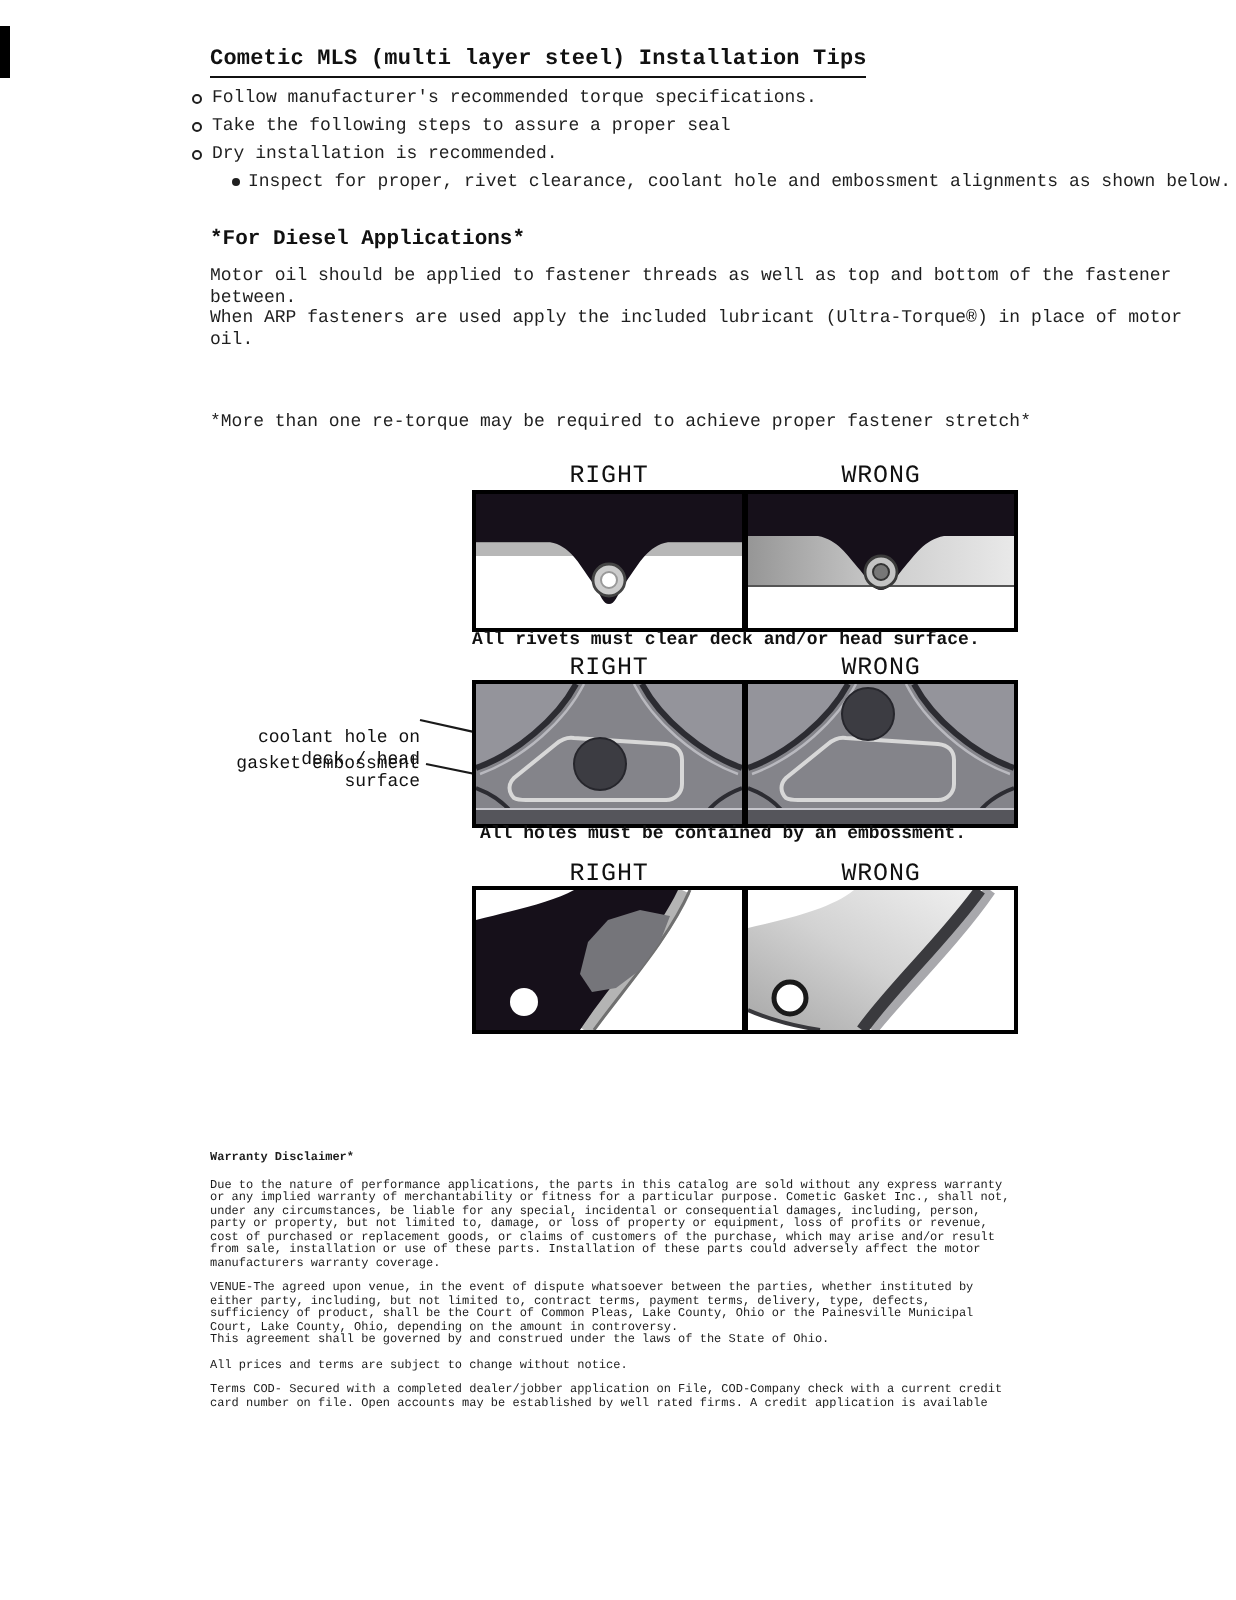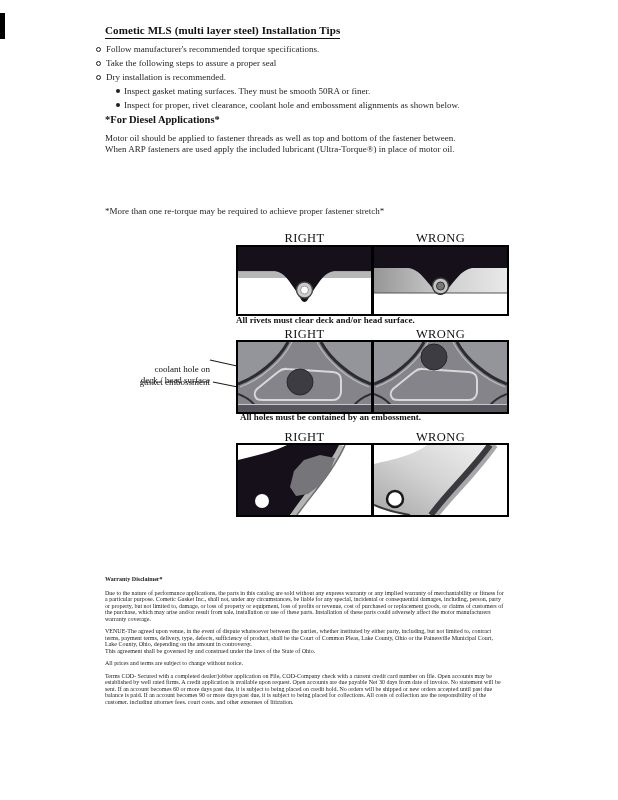--- a/index.html
+++ b/index.html
@@ -4,7 +4,7 @@
 <style>
   html,body{margin:0;padding:0;background:#ffffff;}
   .page{position:relative;width:618px;height:704px;background:#ffffff;overflow:hidden;
-        font-family:Liberation Serif, serif;color:#1f1f1f;}
+        font-family:Liberation Mono, monospace;color:#1f1f1f;}
   .abs{position:absolute;}
   .scanbar{left:0;top:13px;width:5px;height:26px;background:#000;}
   .title{left:105px;top:24px;font-size:11px;font-weight:bold;color:#111;

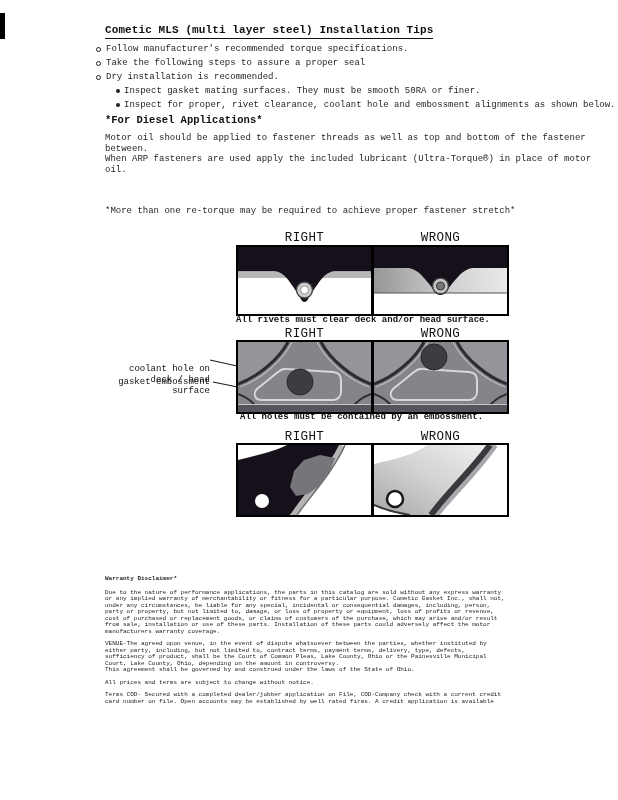--- a/index.html
+++ b/index.html
@@ -64,10 +64,6 @@
       </div>
     <div class="bullet-row sub">
         <span class="f-bullet"></span>
-        <span>Inspect gasket mating surfaces.  They must be smooth 50RA or finer.</span>
-      </div>
-    <div class="bullet-row sub">
-        <span class="f-bullet"></span>
         <span>Inspect for proper, rivet clearance, coolant hole and embossment alignments as shown below.</span>
       </div>
   </div>

